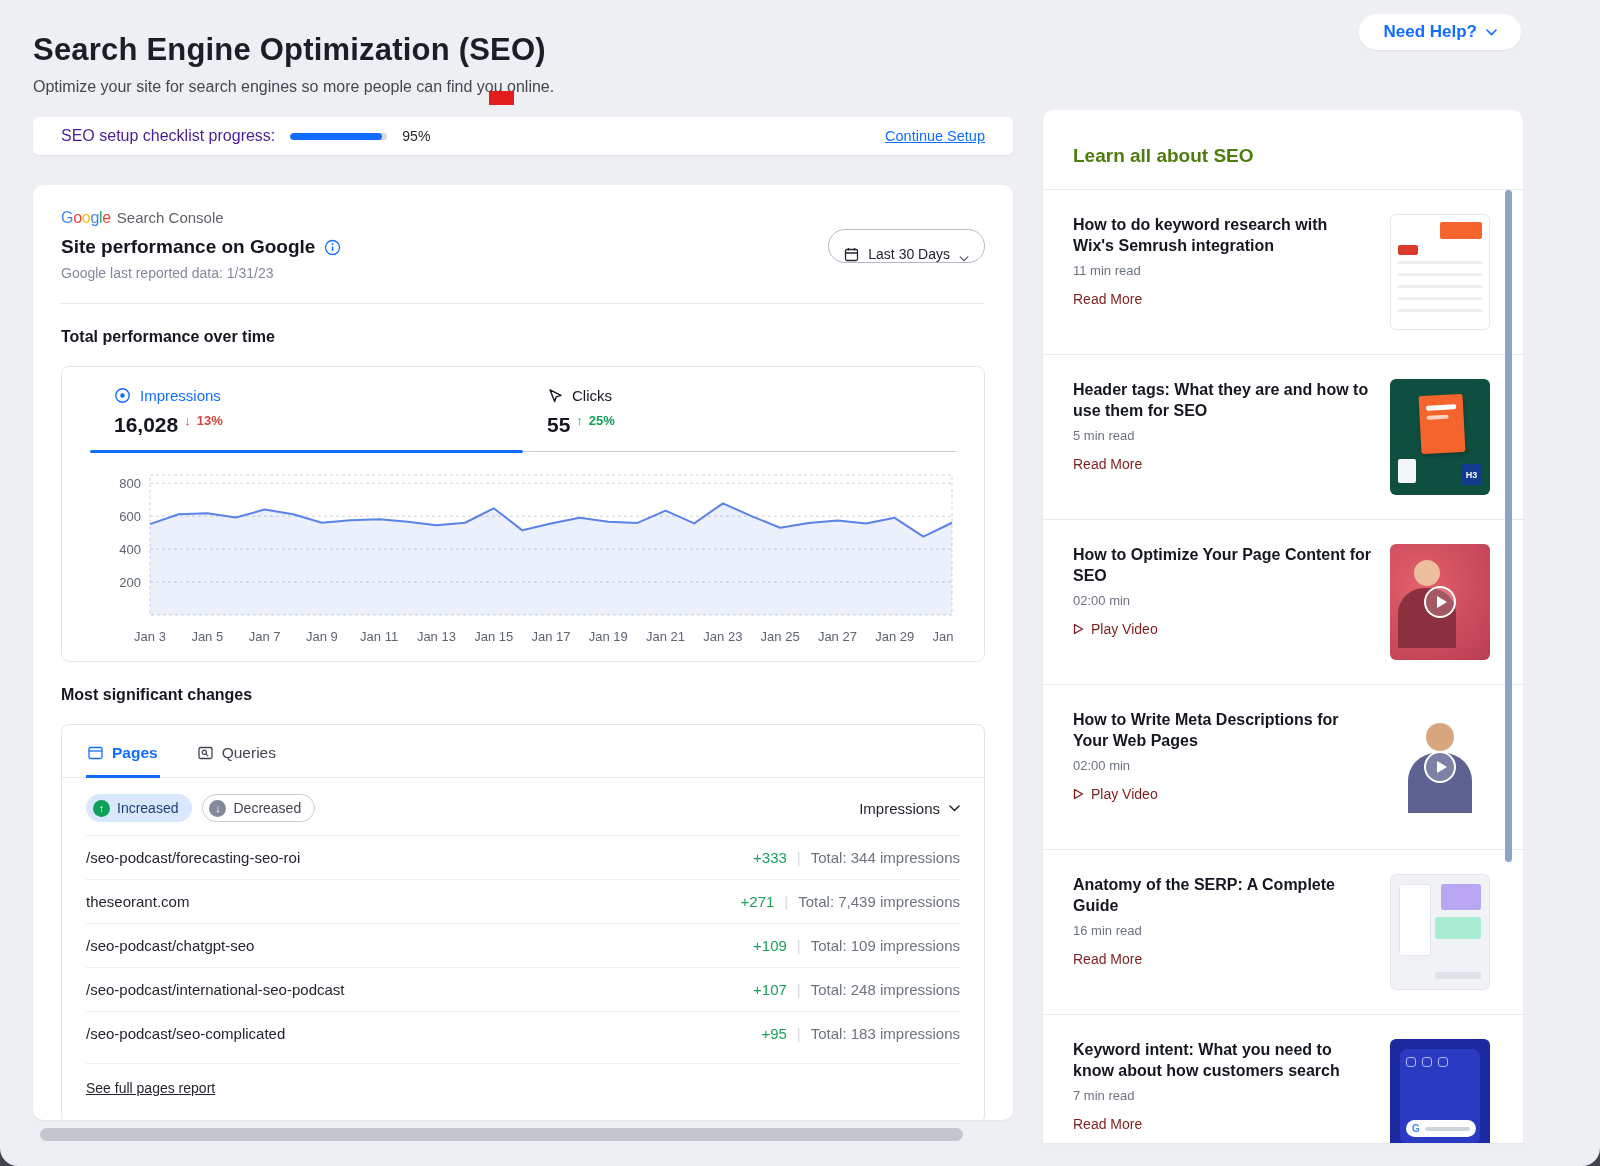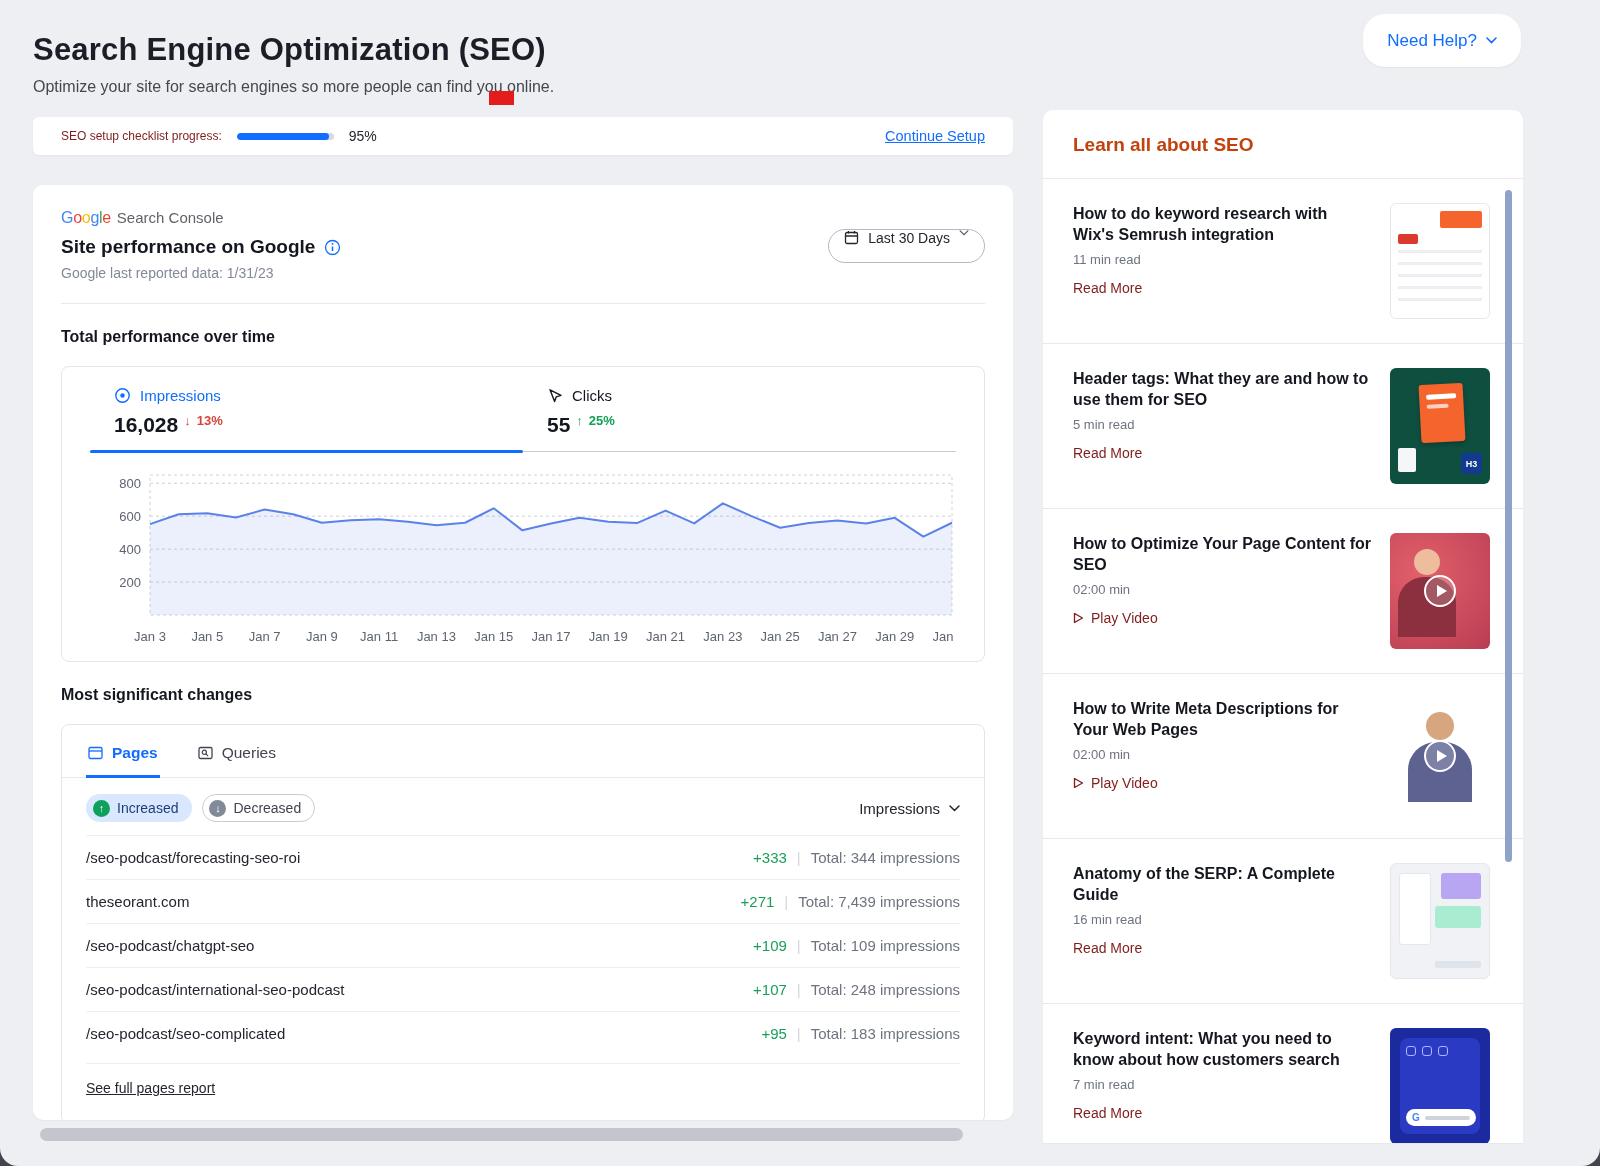--- a/index.html
+++ b/index.html
@@ -11,8 +11,8 @@
   .page-header{position:absolute;left:33px;top:32px}
   .page-title{font-size:31px;font-weight:bold;color:#1c1e27;letter-spacing:.2px}
   .page-subtitle{font-size:16px;color:#44474f;margin-top:10px}
-  .help-btn{position:absolute;right:79px;top:14px;height:53px;padding:0 24px;border-radius:22px;
-    background:#fff;border:none;color:#116dff;font-size:17px;font-weight:400;display:flex;align-items:center;gap:9px;
+  .help-btn{position:absolute;right:79px;top:14px;height:36px;padding:0 24px;border-radius:22px;
+    background:#fff;border:none;color:#116dff;font-size:17px;font-weight:700;display:flex;align-items:center;gap:9px;
     cursor:pointer;font-family:inherit;box-shadow:0 1px 2px rgba(0,0,0,.05)}
 
   

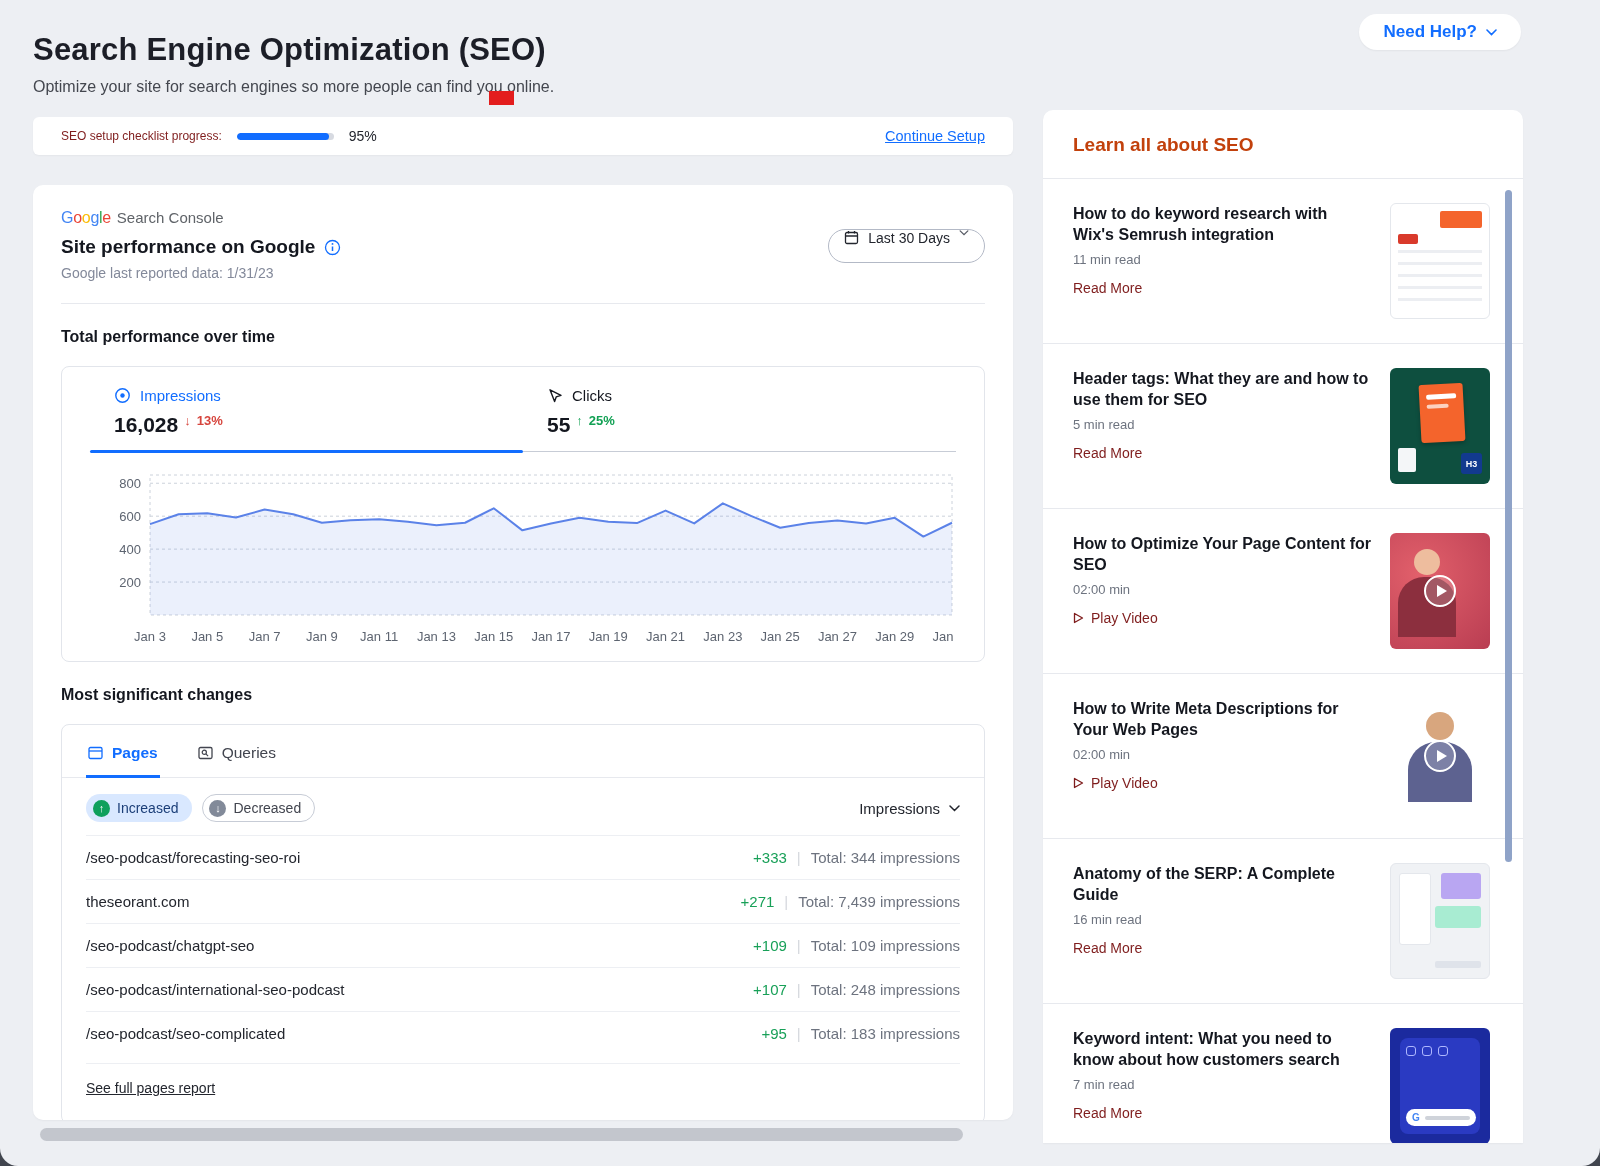--- a/index.html
+++ b/index.html
@@ -18,7 +18,7 @@
   
   .progress-card{position:absolute;left:33px;top:117px;width:980px;height:38px;background:#fff;border-radius:6px;
     display:flex;align-items:center;padding:0 28px;gap:15px;box-shadow:0 1px 2px rgba(0,0,0,.04)}
-  .progress-label{font-size:12px;color:#7f1d1d}
+  .progress-label{font-size:16px;color:#4c1d95}
   .progress-track{width:97px;height:7px;border-radius:4px;background:#d7dae1;overflow:hidden}
   .progress-fill{height:100%;background:#116dff;border-radius:4px}
   .progress-pct{font-size:14px;color:#23262e}

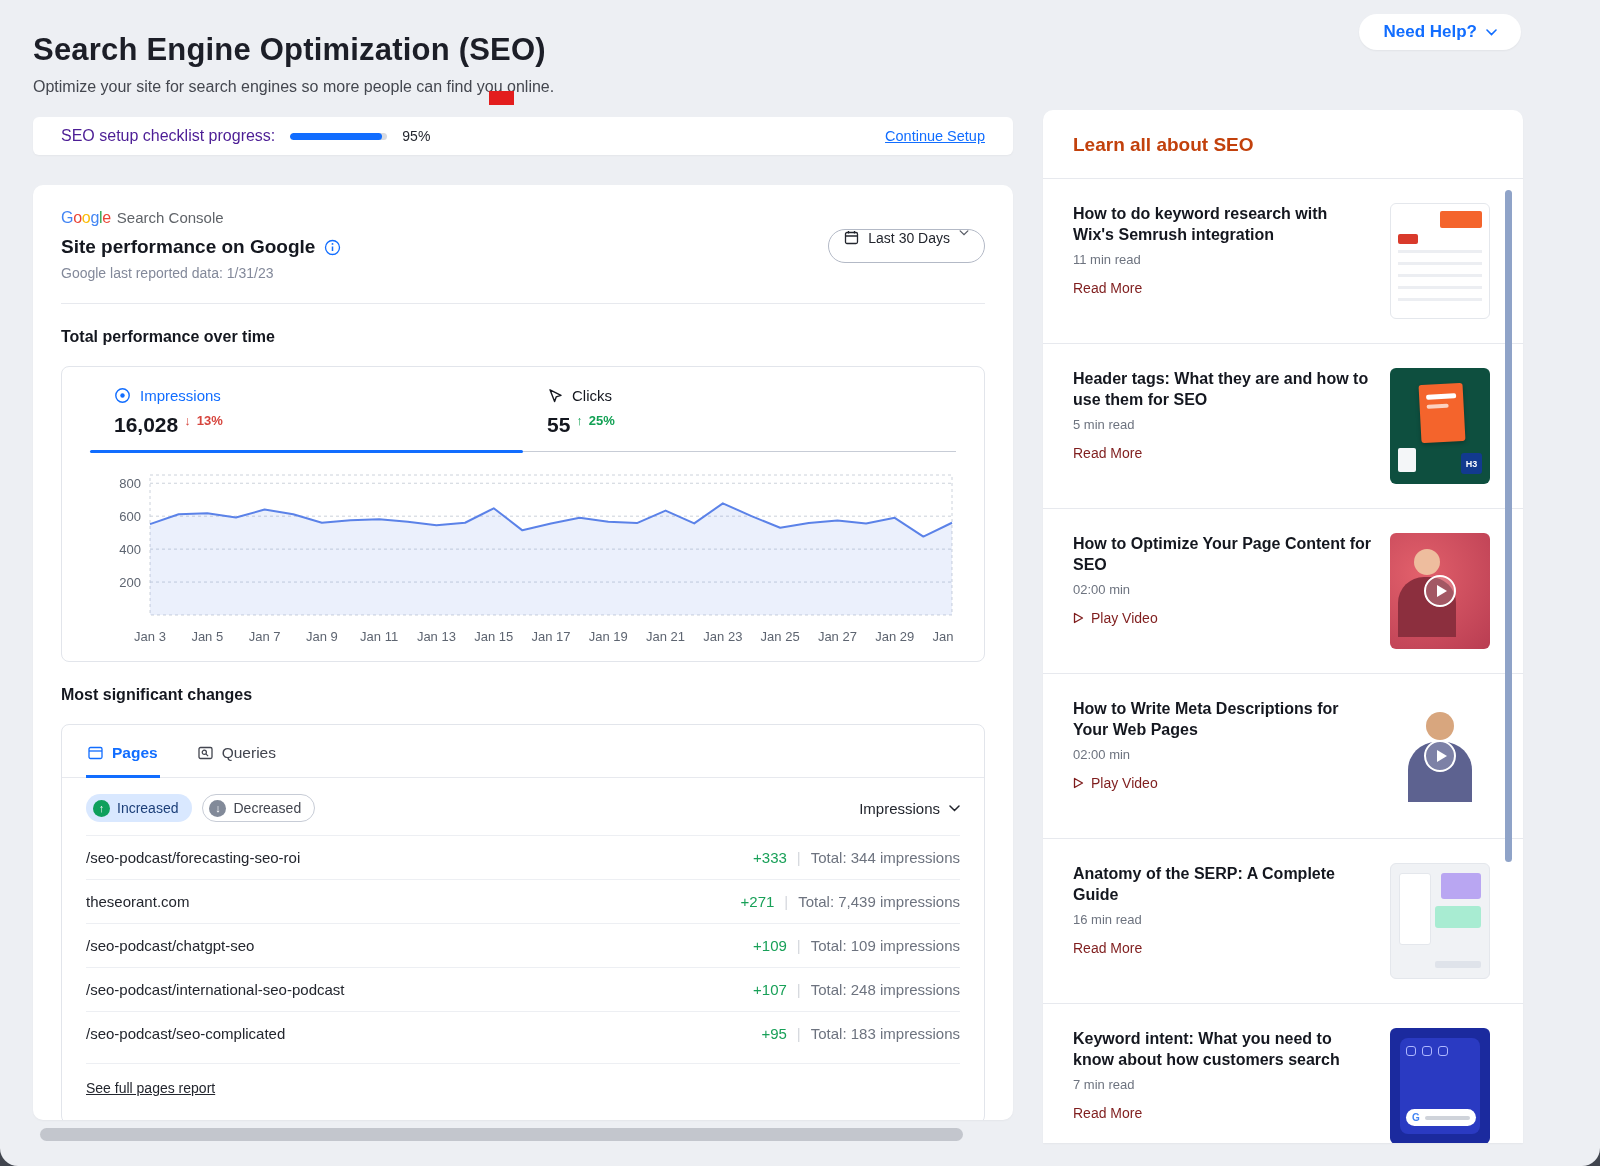--- a/index.html
+++ b/index.html
@@ -85,7 +85,7 @@
   
   .learn-panel{position:absolute;left:1043px;top:110px;width:480px;height:1033px;background:#fff;border-radius:10px 10px 0 0;
     overflow:hidden;box-shadow:0 1px 2px rgba(0,0,0,.04)}
-  .learn-header{font-size:19px;font-weight:bold;color:#c2410c;padding:24px 30px 22px}
+  .learn-header{font-size:19px;font-weight:bold;color:#4d7c0f;padding:35px 30px 22px}
   .learn-divider{border-bottom:1px solid #e7e9ee}
   .article{display:flex;gap:18px;padding:24px 33px 24px 30px;border-bottom:1px solid #e7e9ee}
   .article:last-child{border-bottom:none}

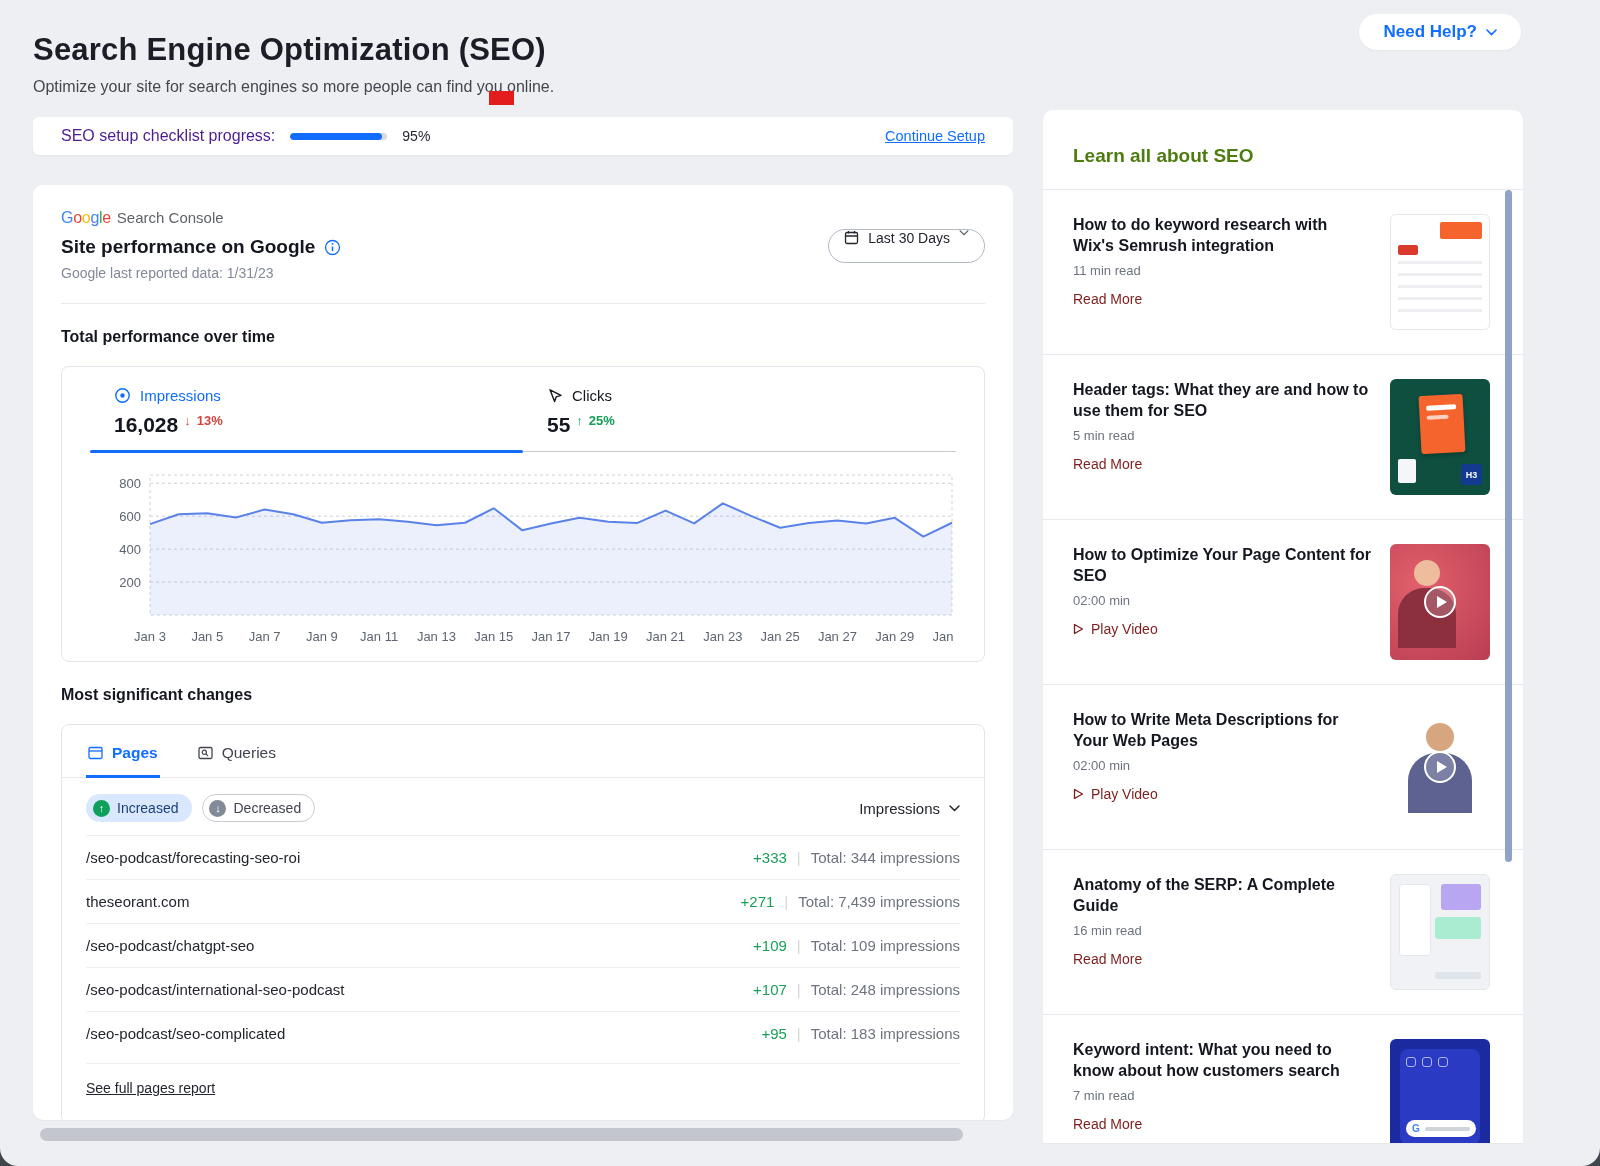--- a/index.html
+++ b/index.html
@@ -37,7 +37,7 @@
   .info-icon{display:inline-flex;cursor:pointer}
   .last-reported{font-size:14px;color:#83899a;margin-top:7px}
   .date-btn{position:absolute;right:28px;top:44px;height:34px;border:1px solid #b3b9c6;border-radius:18px;background:#fff;
-    display:flex;align-items:flex-start;gap:9px;padding:0 15px;font-size:14px;color:#23262e;cursor:pointer;font-family:inherit}
+    display:flex;align-items:flex-end;gap:9px;padding:0 15px;font-size:14px;color:#23262e;cursor:pointer;font-family:inherit}
   .header-divider{border-bottom:1px solid #e7e9ee;margin-top:22px}
 
   .section-title{font-size:16px;font-weight:bold;color:#14171f;margin:24px 0 0 28px}

